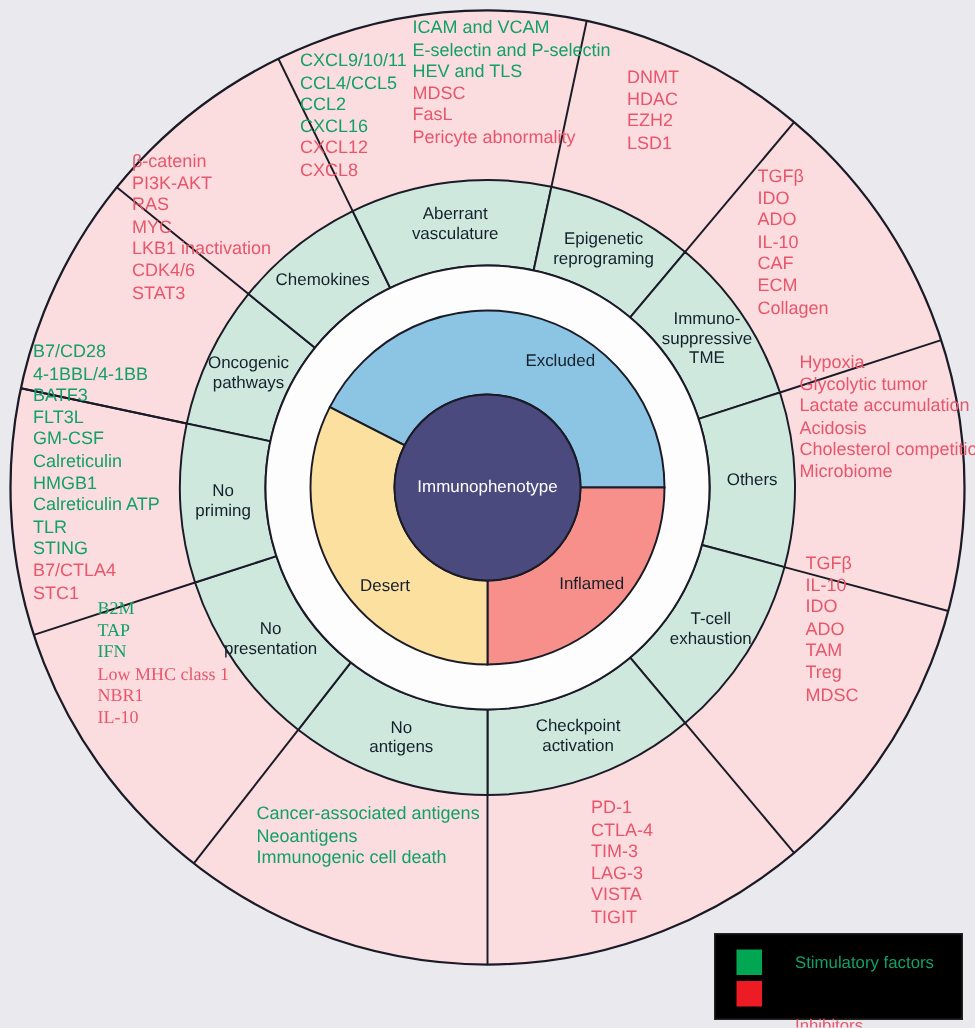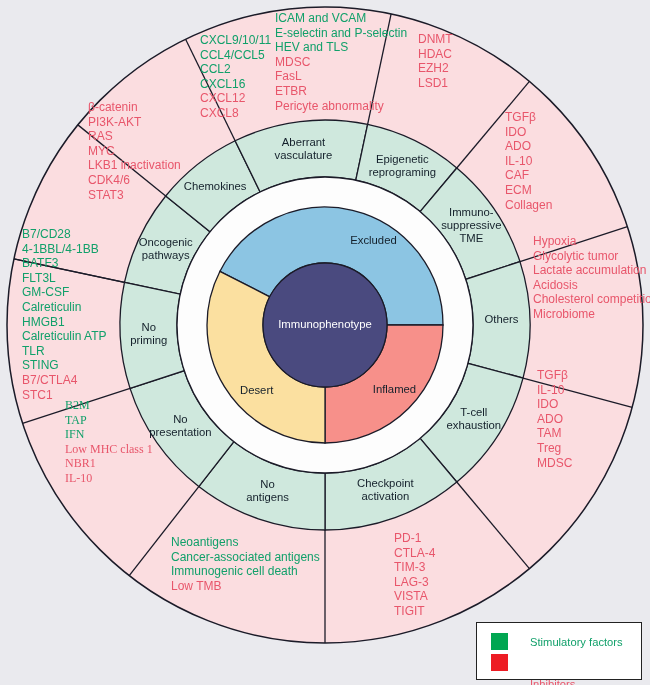--- a/index.html
+++ b/index.html
@@ -114,7 +114,7 @@
       <div class="inhib">Pericyte abnormality</div>
     </div>
 
-  <div class="factor-list" id="list-epigenetic_reprograming" style="left:418px;top:32px;">
+  <div class="factor-list" id="list-epigenetic_reprograming" style="left:418px;top:44px;">
       <div class="inhib">DNMT</div>
       <div class="inhib">HDAC</div>
       <div class="inhib">EZH2</div>

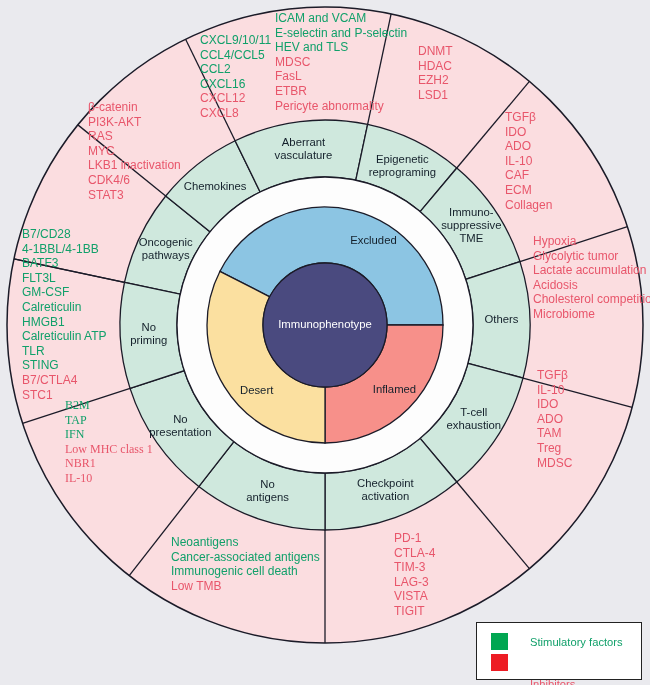--- a/index.html
+++ b/index.html
@@ -110,7 +110,6 @@
       <div class="stim">HEV and TLS</div>
       <div class="inhib">MDSC</div>
       <div class="inhib">FasL</div>
-      <div class="inhib">ETBR</div>
       <div class="inhib">Pericyte abnormality</div>
     </div>
 

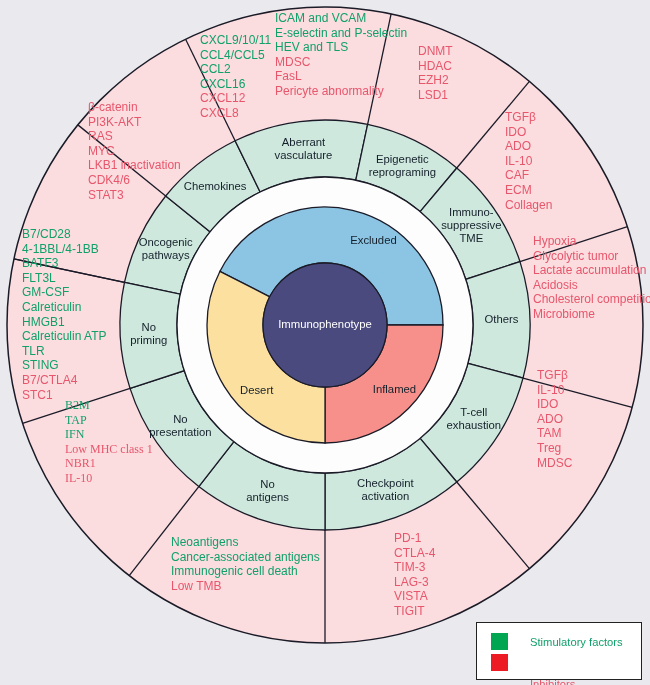--- a/index.html
+++ b/index.html
@@ -159,8 +159,8 @@
     </div>
 
   <div class="factor-list" id="list-no_antigens" style="left:171px;top:535px;">
+      <div class="stim">Cancer-associated antigens</div>
       <div class="stim">Neoantigens</div>
-      <div class="stim">Cancer-associated antigens</div>
       <div class="stim">Immunogenic cell death</div>
       <div class="inhib">Low TMB</div>
     </div>

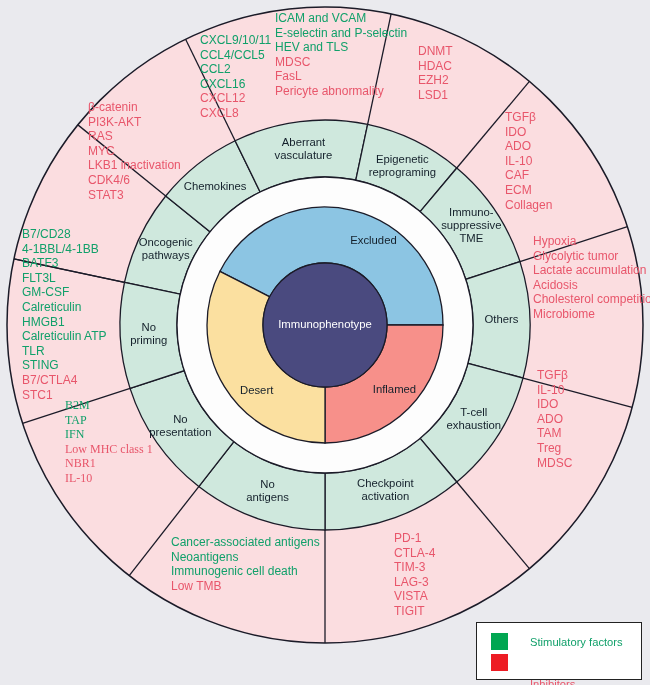--- a/index.html
+++ b/index.html
@@ -162,7 +162,6 @@
       <div class="stim">Cancer-associated antigens</div>
       <div class="stim">Neoantigens</div>
       <div class="stim">Immunogenic cell death</div>
-      <div class="inhib">Low TMB</div>
     </div>
 
   <div class="factor-list" id="list-no_presentation" style="left:65px;top:398px;font-family:Liberation Serif, serif;">

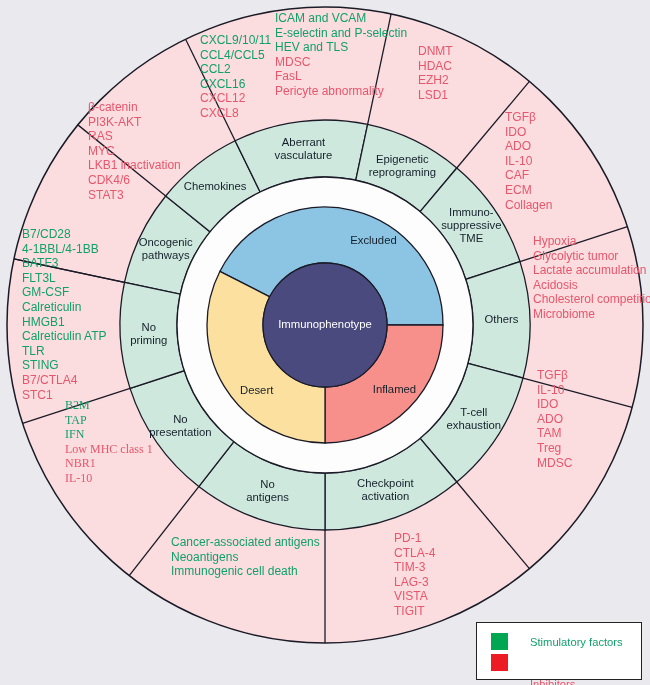--- a/index.html
+++ b/index.html
@@ -21,7 +21,7 @@
   .inhib{color:#e8566b;margin-top:42px;}
   .legend{
     position:absolute;left:476px;top:622px;width:166px;height:58px;
-    background:#ffffff;border:1.4px solid #222;
+    background:#000000;border:1.4px solid #222;
     box-sizing:border-box;
     padding:8px 0 0 14px;
   }

